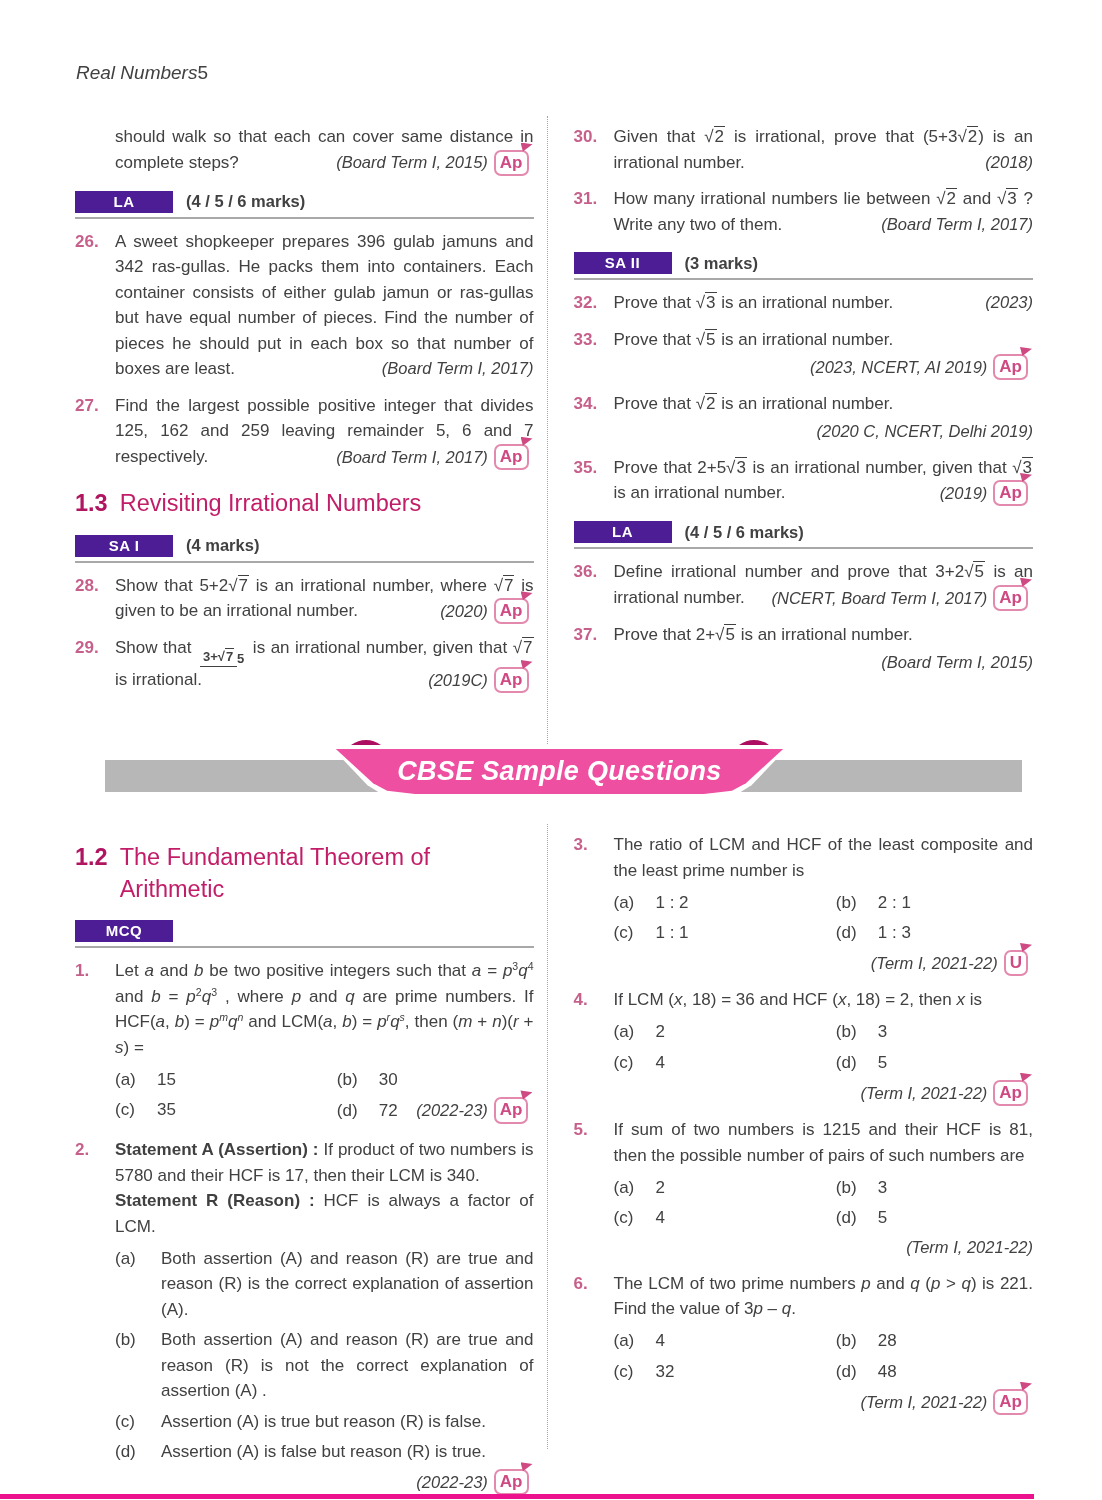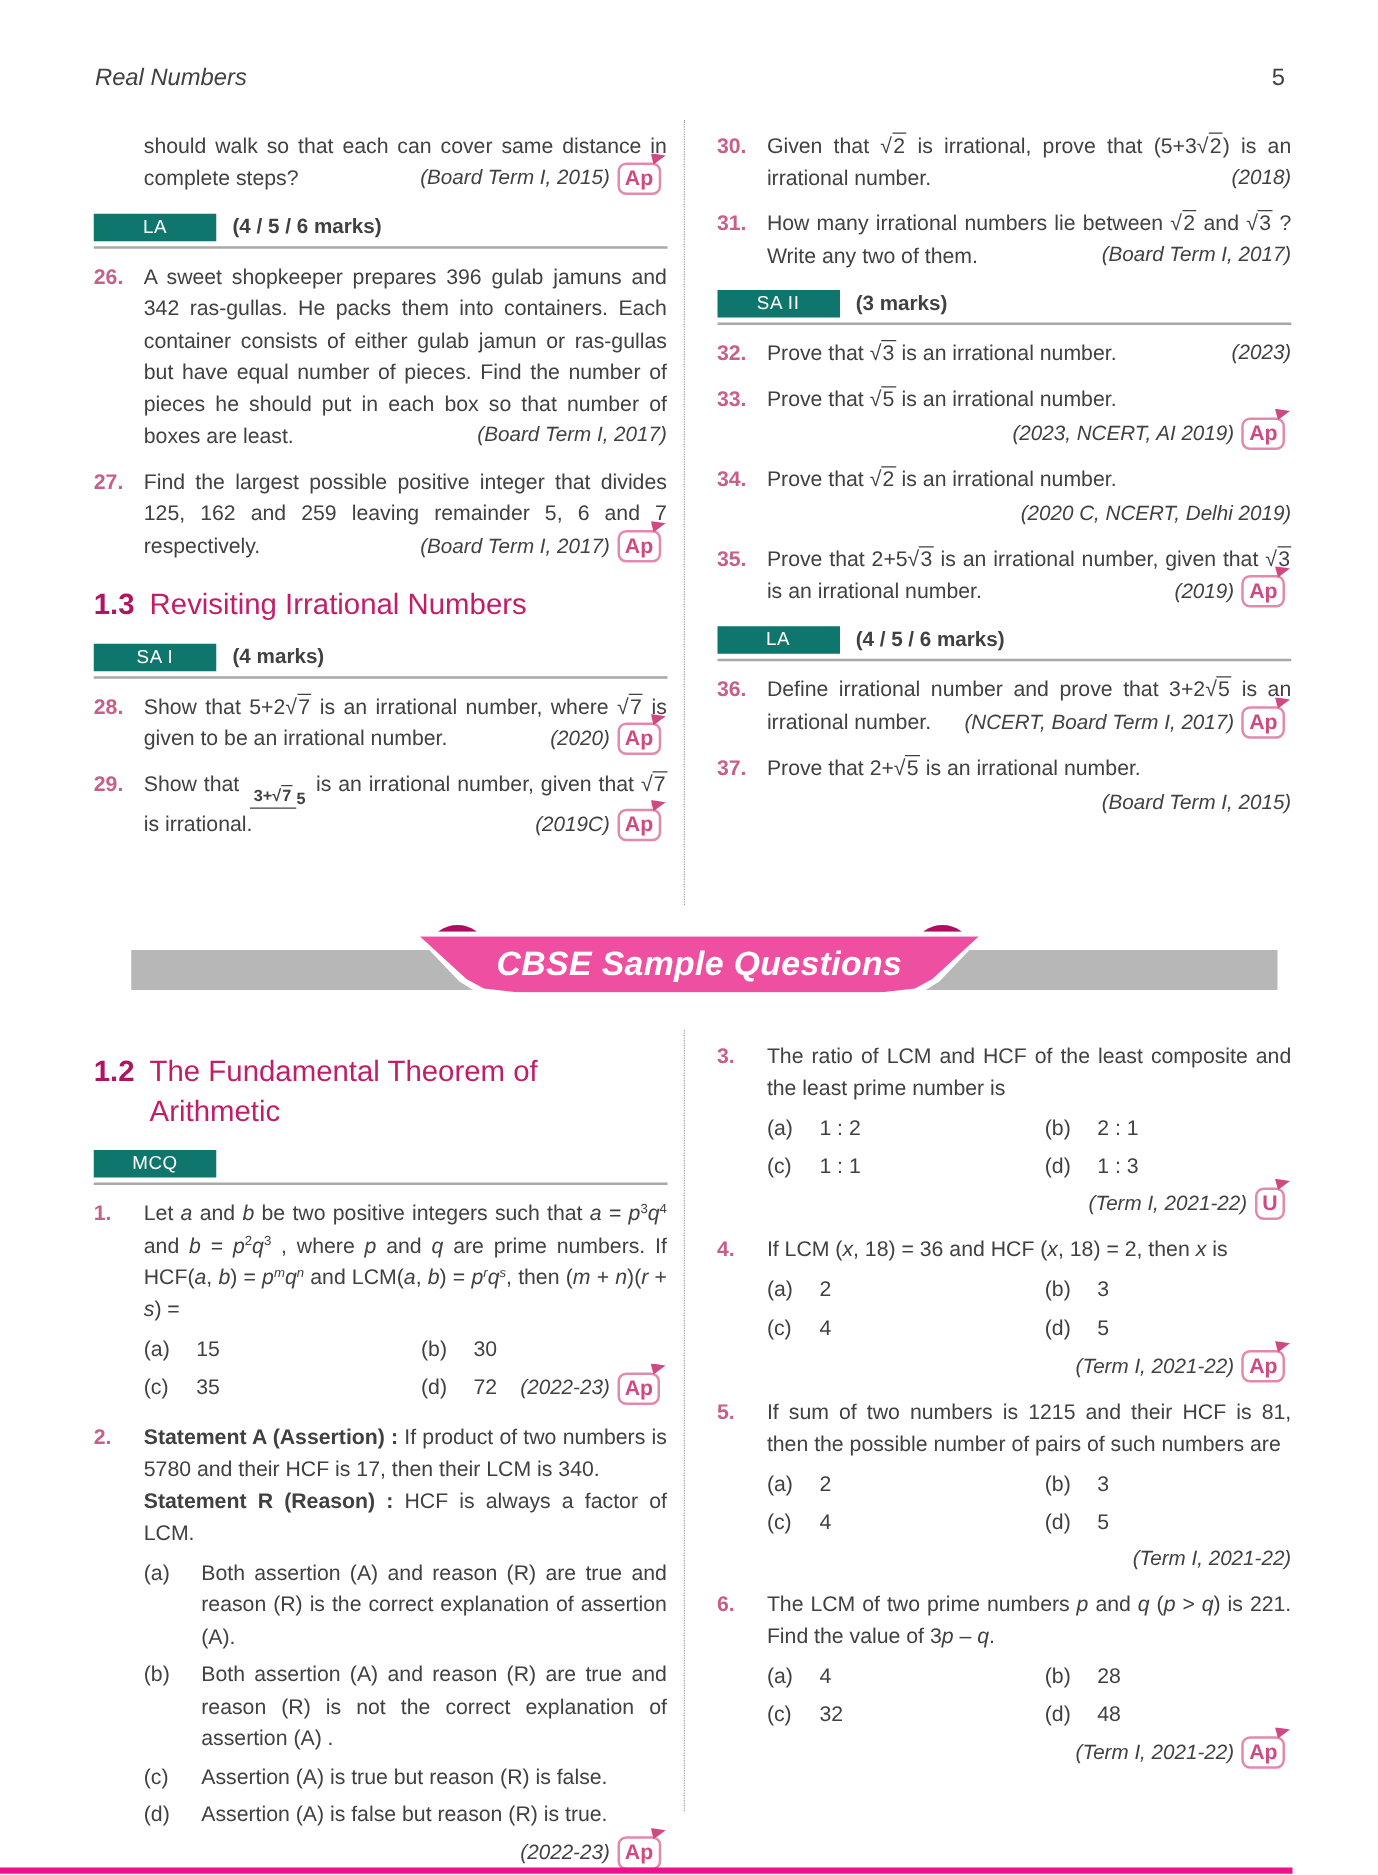--- a/index.html
+++ b/index.html
@@ -7,7 +7,7 @@
         font-family:"Liberation Sans",sans-serif;color:#414042;}
 
   
-  .hdr{position:absolute;top:52px;left:76px;right:74px;display:flex;justify-content:space-between;align-items:baseline;}
+  .hdr{position:absolute;top:62px;left:76px;right:74px;display:flex;align-items:baseline;}
   .hdr-title{font-style:italic;font-size:19px;color:#414042;}
   .hdr-page{font-size:19px;color:#414042;}
 

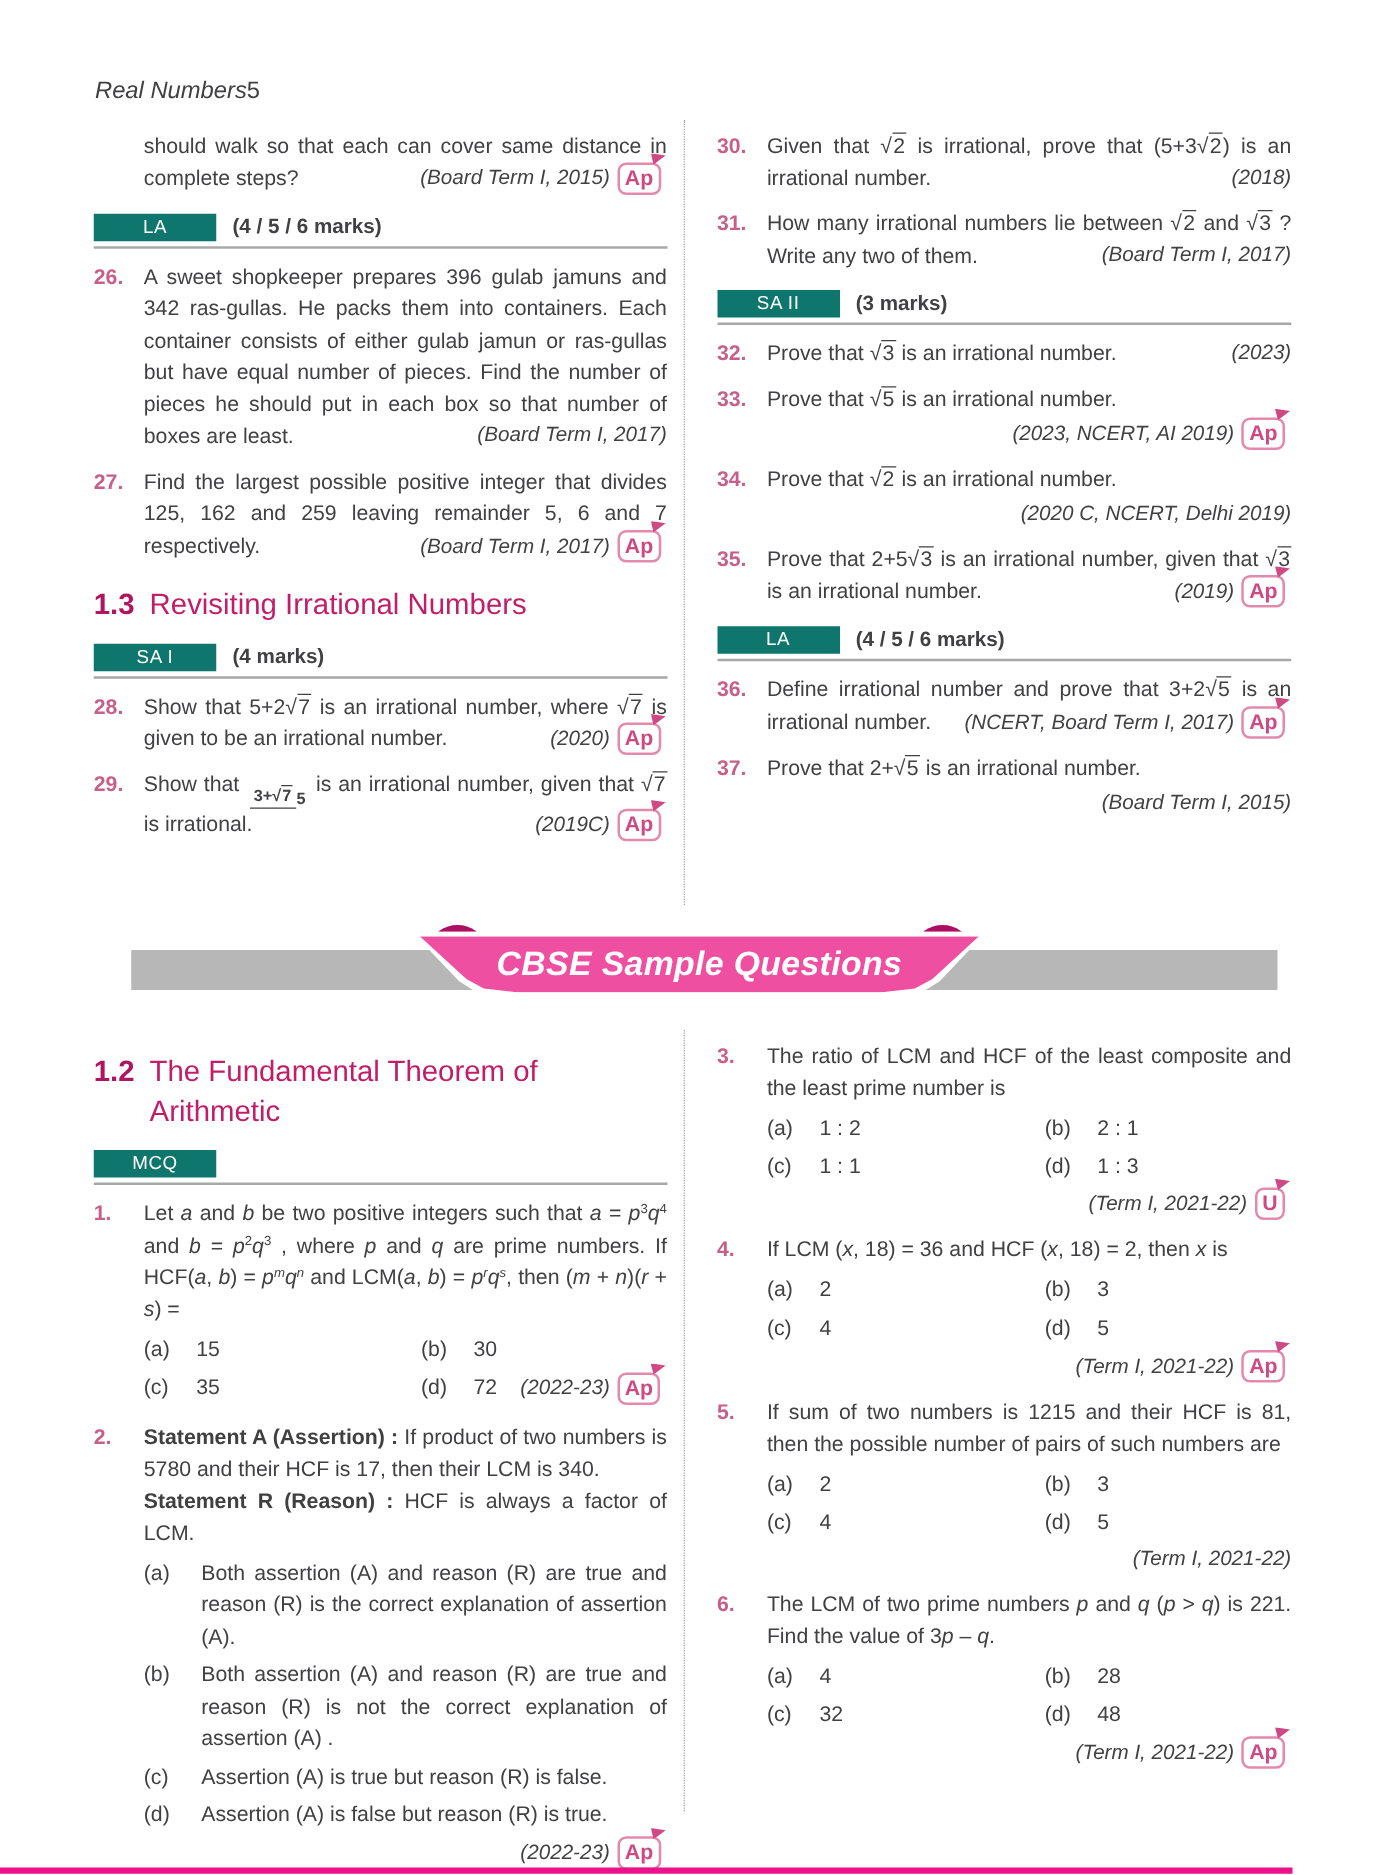--- a/index.html
+++ b/index.html
@@ -13,7 +13,7 @@
 
   
   .cols{position:absolute;left:75px;width:958px;display:flex;align-items:stretch;}
-  .cols-top{top:96px;height:628px;}
+  .cols-top{top:116px;height:628px;}
   .cols-bottom{top:824px;height:625px;}
   .col{width:465px;}
   .col-r{border-left:1px dotted #a5a5a5;padding-left:26px;margin-left:0;width:466px;}

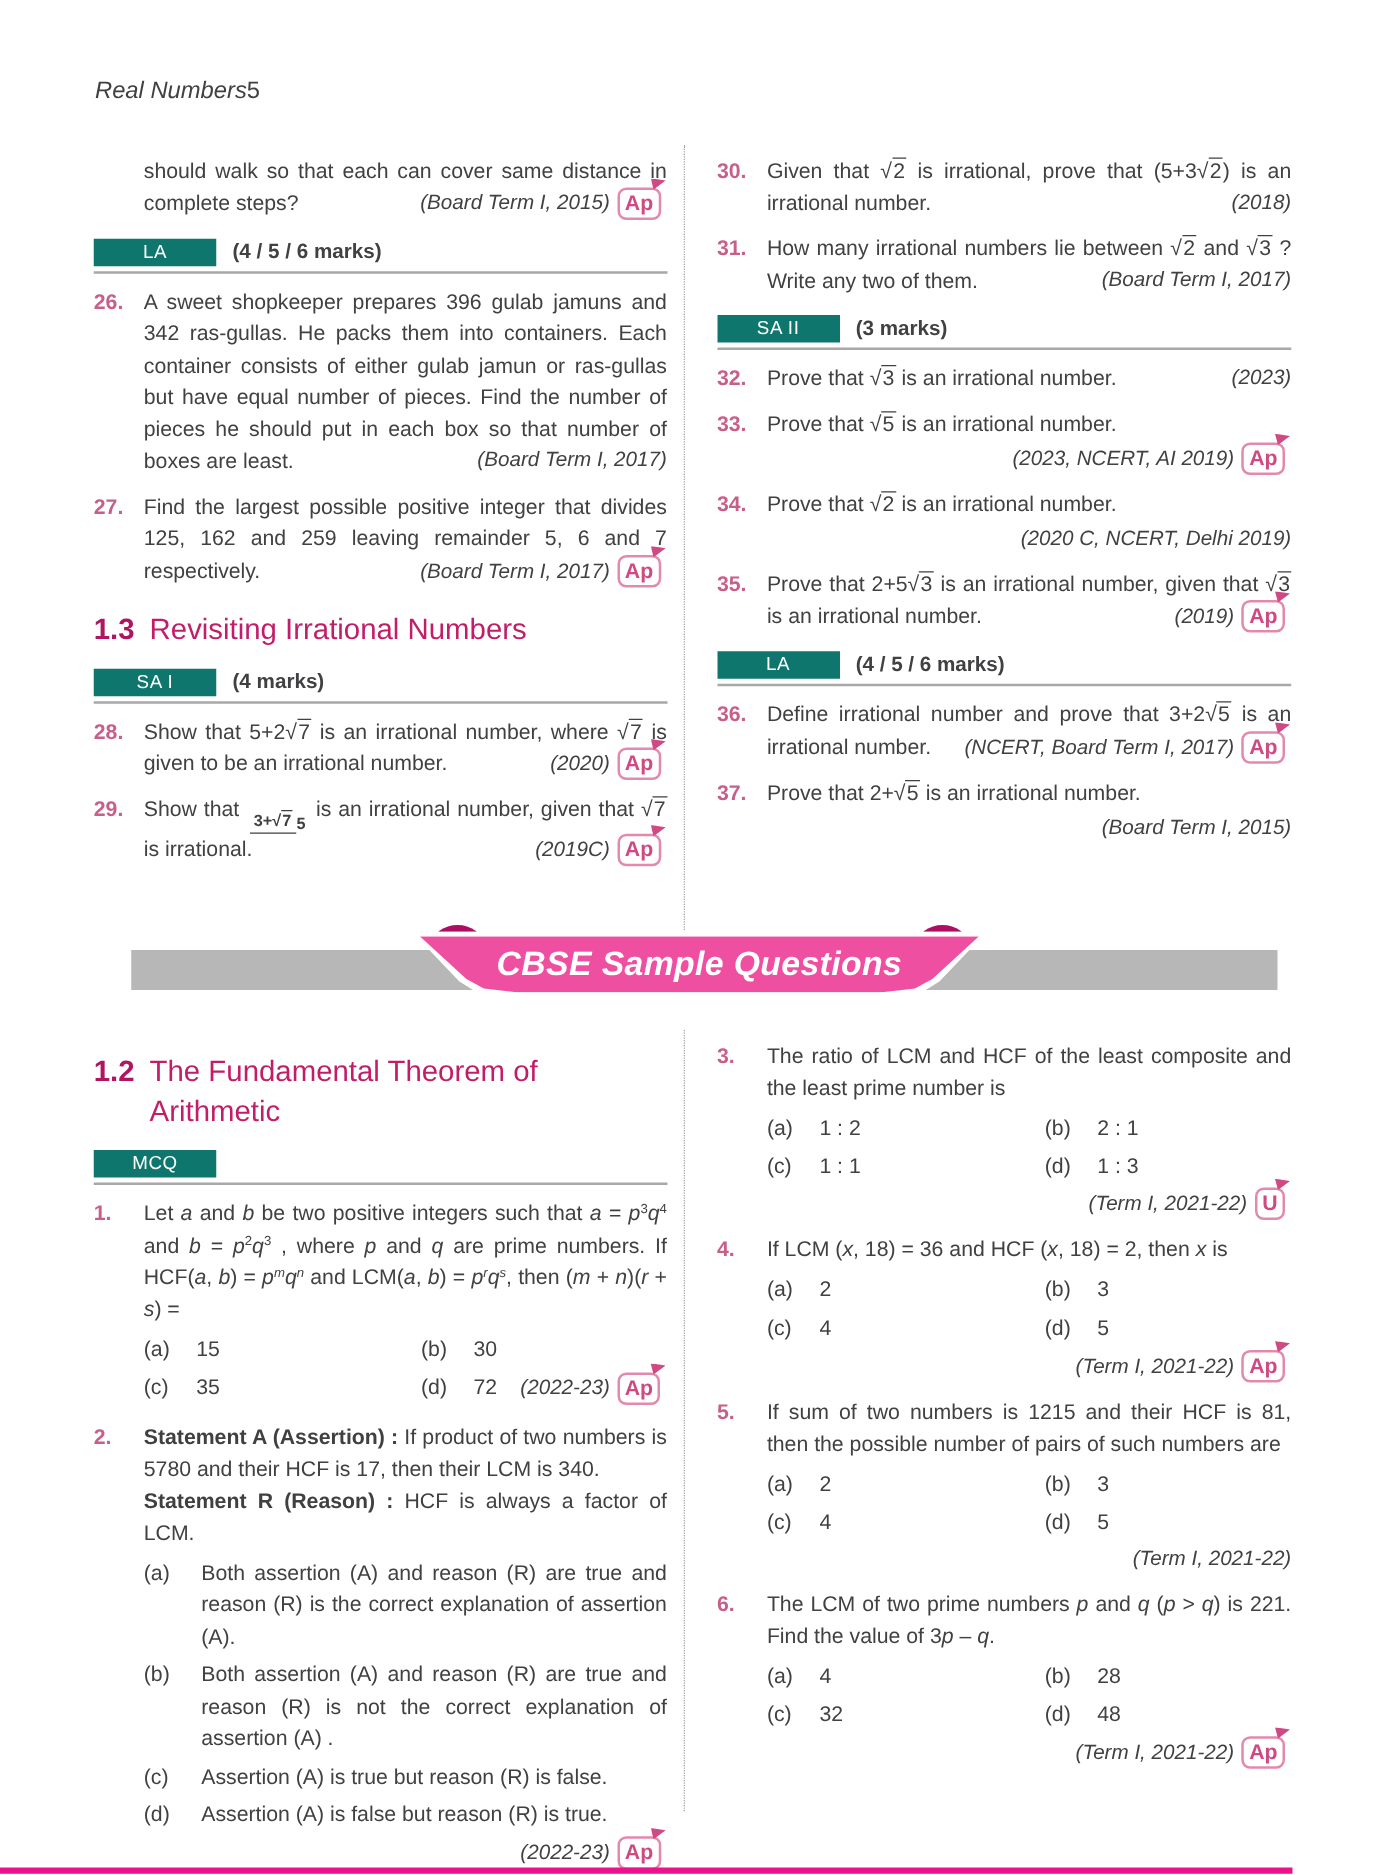--- a/index.html
+++ b/index.html
@@ -38,7 +38,7 @@
   
   .marks-row{display:flex;align-items:center;gap:13px;border-bottom:2px solid #a8a8a8;
              padding-bottom:4px;margin:15px 0 10px;}
-  .marks-badge{background:#0f766e;color:#fff;font-weight:normal;font-size:15px;text-align:center;
+  .marks-badge{background:#4c1d95;color:#fff;font-weight:bold;font-size:15px;text-align:center;
                min-width:78px;padding:2px 10px 3px;letter-spacing:.5px;}
   .marks-text{font-weight:bold;font-size:16.5px;color:#414042;}
 

